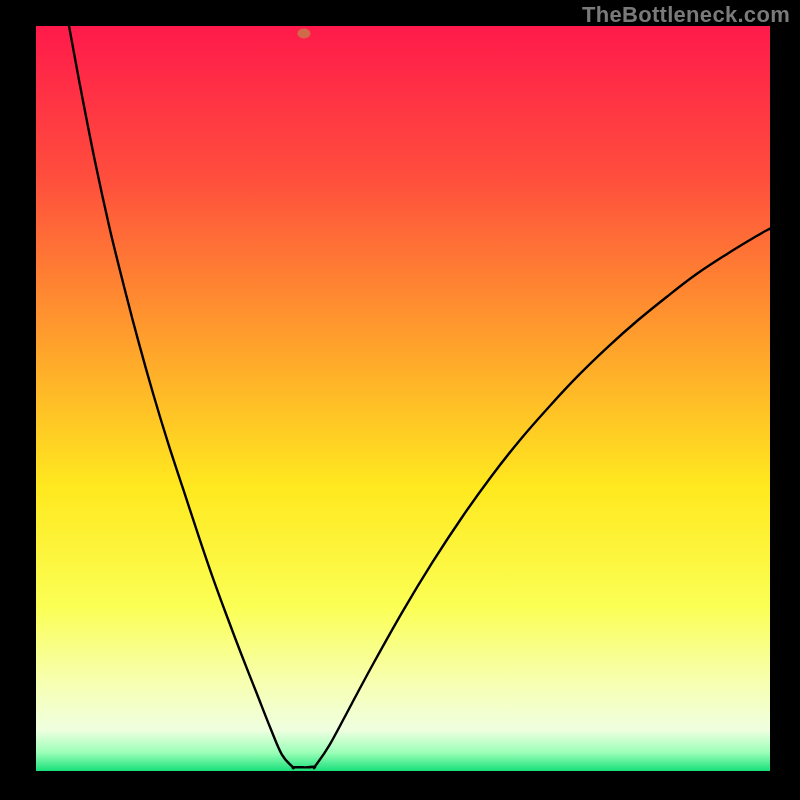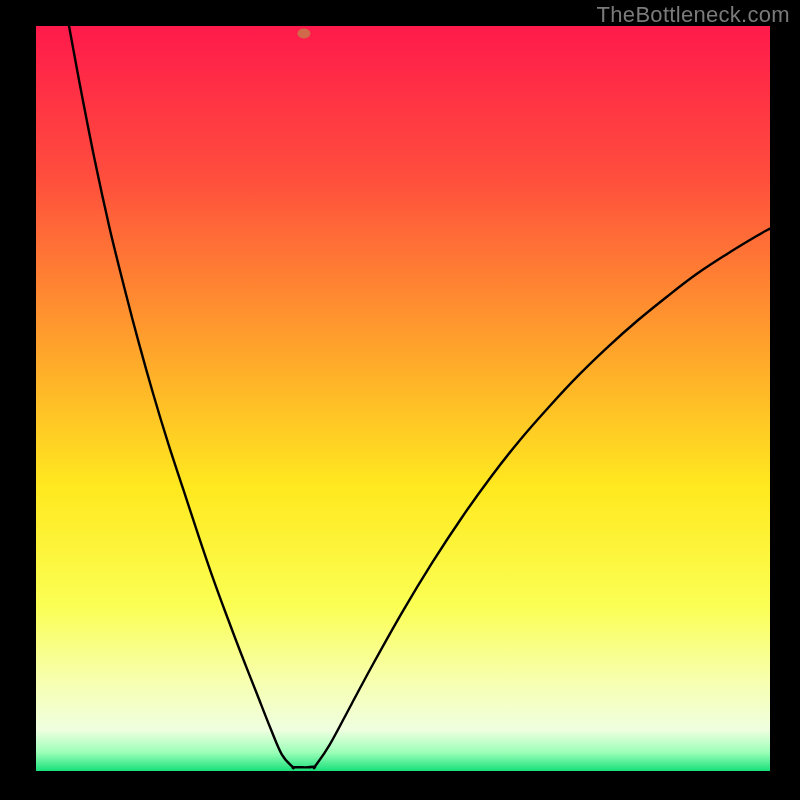--- a/index.html
+++ b/index.html
@@ -23,7 +23,7 @@
     right: 10px;
     color: #7a7a7a;
     font-size: 22px;
-    font-weight: 400;
+    font-weight: 700;
     letter-spacing: 0.3px;
     z-index: 5;
     user-select: none;

